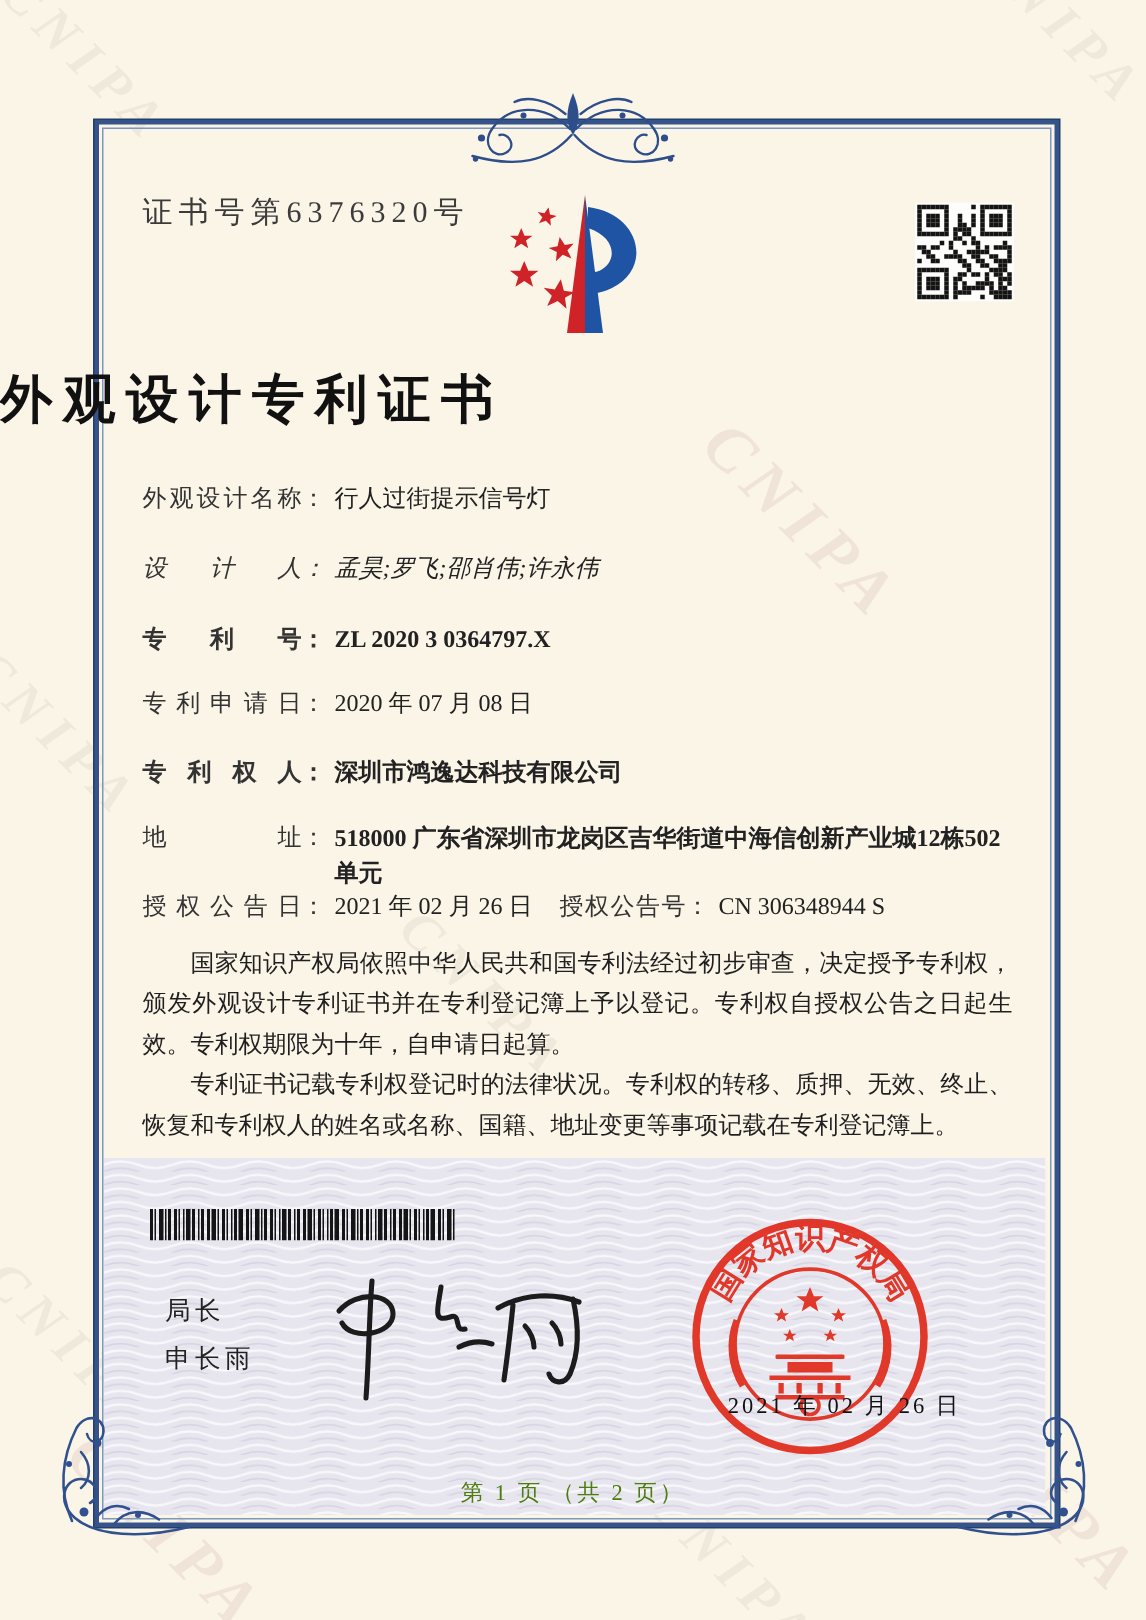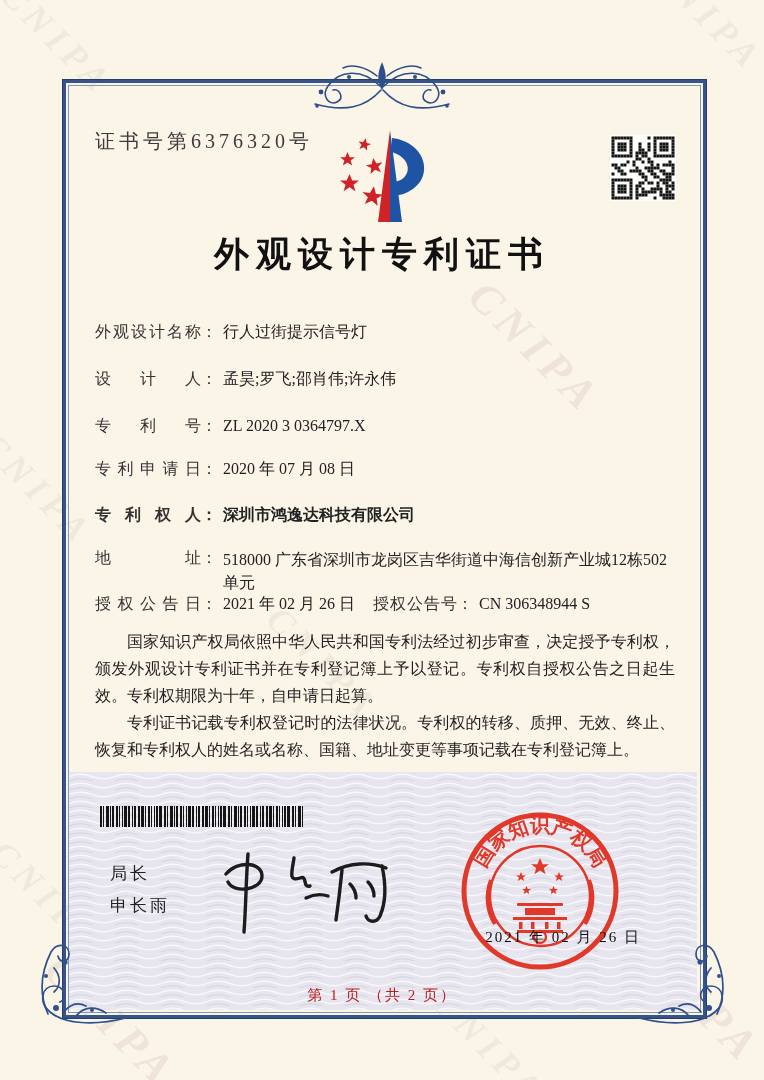--- a/index.html
+++ b/index.html
@@ -40,7 +40,7 @@
   .cert-no{left:95px;top:128px;font-size:20px;letter-spacing:4px;color:#3b3b3b;}
   .qr{left:610px;top:135px;}
   .logo{left:322px;top:126px;}
-  .title{left:0;right:0;top:231px;text-align:center;font-size:35px;font-weight:700;letter-spacing:7px;color:#111;}
+  .title{left:0;right:0;top:243px;font-size:35px;font-weight:700;letter-spacing:7px;color:#111;}
   .row{left:95px;font-size:16px;white-space:nowrap;}
   .lbl{display:inline-block;width:106px;text-align:justify;text-align-last:justify;color:#333;}
   .colon{color:#333;}

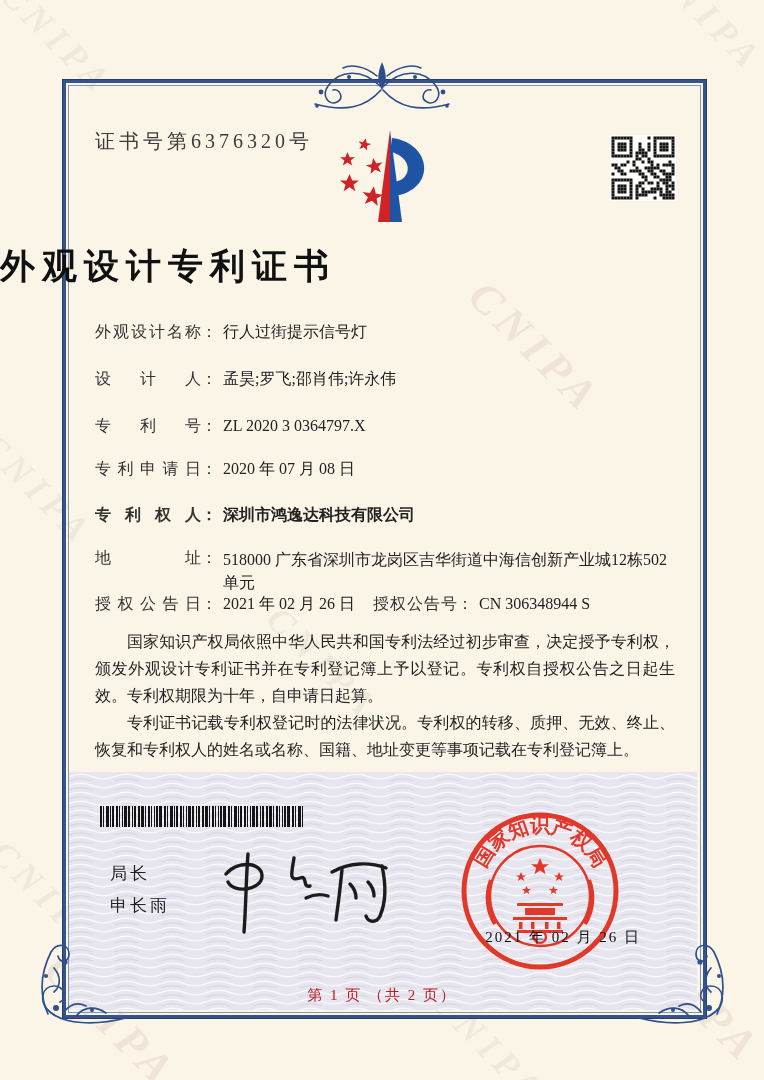--- a/index.html
+++ b/index.html
@@ -394,7 +394,7 @@
   <div class="abs row" style="top:322px;">
     <span class="lbl">外观设计名称</span><span class="colon">：</span><span class="val">行人过街提示信号灯</span>
   </div>
-  <div class="abs row" style="top:369px;">
+  <div class="abs row" style="top:369px;font-style:italic;">
     <span class="lbl">设计人</span><span class="colon">：</span><span class="val">孟昊;罗飞;邵肖伟;许永伟</span>
   </div>
   <div class="abs row" style="top:416px;">

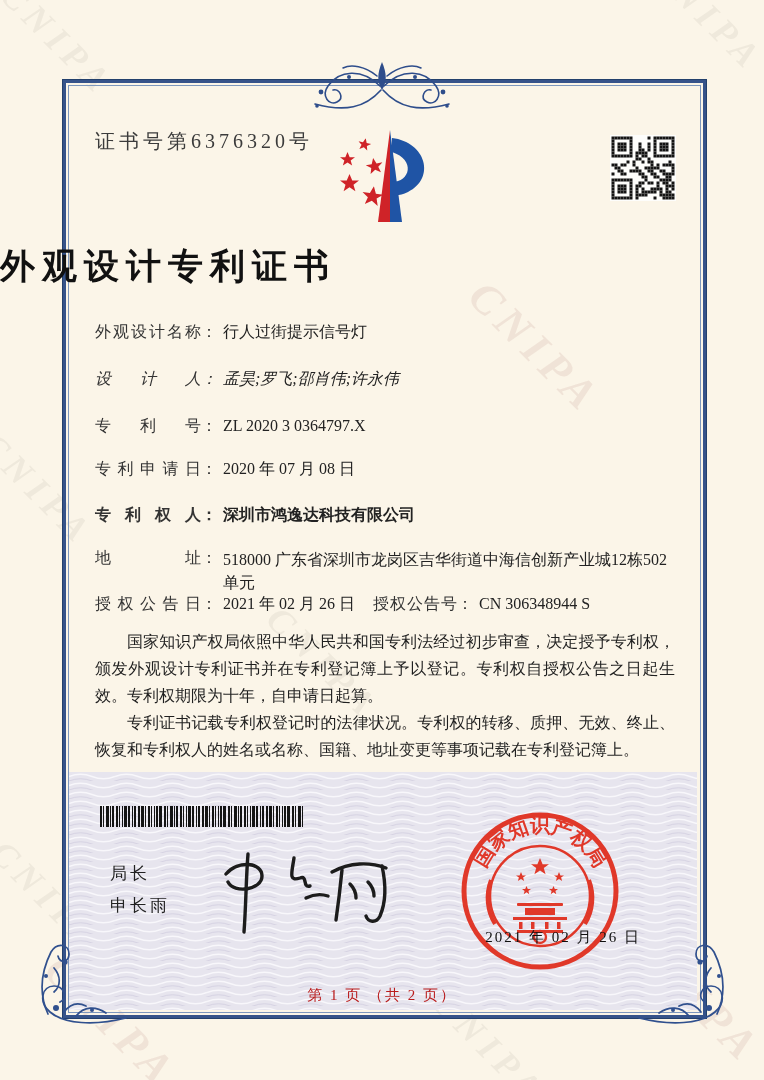--- a/index.html
+++ b/index.html
@@ -397,7 +397,7 @@
   <div class="abs row" style="top:369px;font-style:italic;">
     <span class="lbl">设计人</span><span class="colon">：</span><span class="val">孟昊;罗飞;邵肖伟;许永伟</span>
   </div>
-  <div class="abs row" style="top:416px;">
+  <div class="abs row" style="top:416px;font-weight:bold;">
     <span class="lbl">专利号</span><span class="colon">：</span><span class="val">ZL 2020 3 0364797.X</span>
   </div>
   <div class="abs row" style="top:459px;">

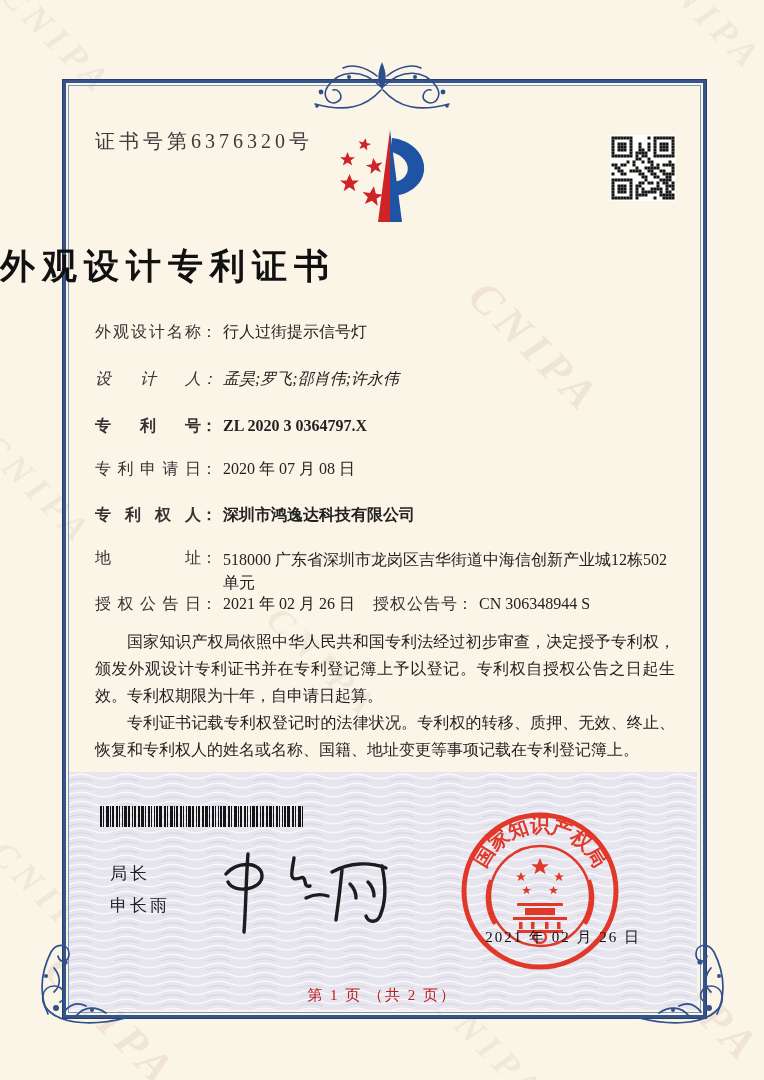--- a/index.html
+++ b/index.html
@@ -45,7 +45,7 @@
   .lbl{display:inline-block;width:106px;text-align:justify;text-align-last:justify;color:#333;}
   .colon{color:#333;}
   .val{margin-left:6px;color:#222;}
-  .val.wrap{display:inline-block;white-space:normal;width:458px;vertical-align:top;line-height:23px;}
+  .val.wrap{display:inline-block;white-space:normal;width:458px;vertical-align:top;line-height:23px;font-weight:bold;}
   .pair2{position:absolute;left:278px;top:0;}
   .pair2 .lbl{width:84px;text-align-last:auto;letter-spacing:1px;}
   .paras{left:95px;top:630px;width:580px;font-size:16px;line-height:27px;text-align:justify;color:#1f1f1f;}

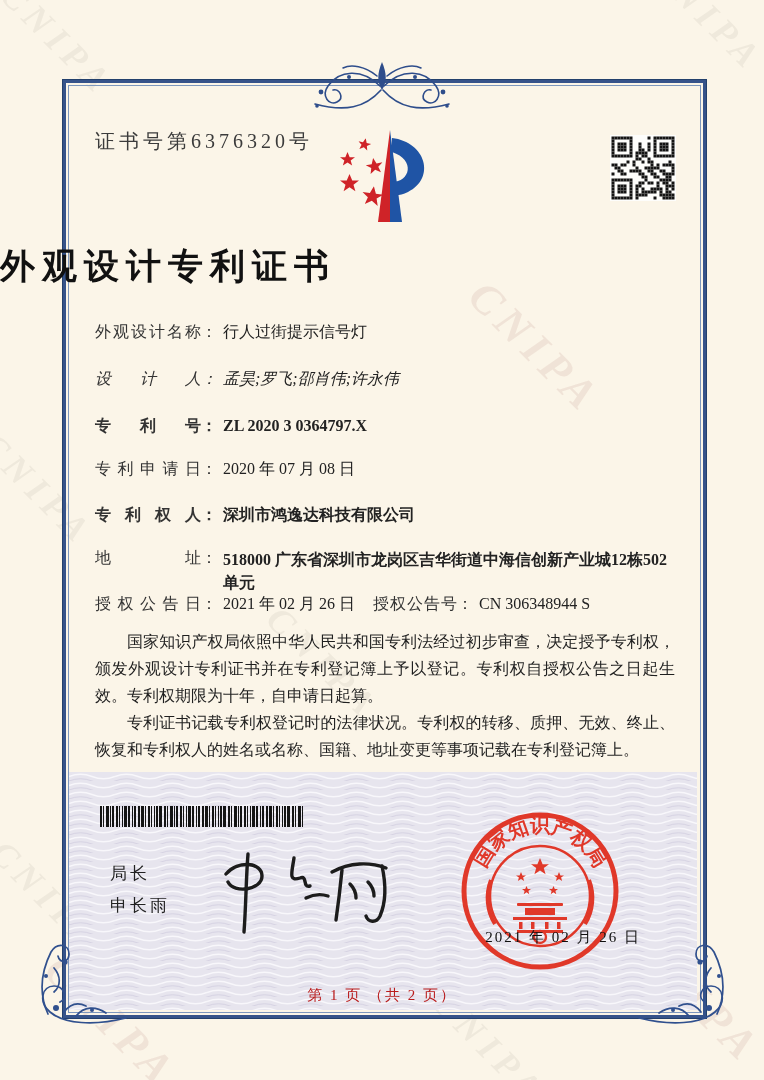--- a/index.html
+++ b/index.html
@@ -57,7 +57,7 @@
   .signature{left:210px;top:836px;}
   .seal{left:455px;top:806px;}
   .seal-date{left:468px;top:928px;width:190px;text-align:center;font-size:15px;letter-spacing:2px;color:#101010;z-index:4;}
-  .page-footer{left:0;right:0;top:986px;text-align:center;font-size:15px;letter-spacing:2px;color:#b91c1c;}
+  .page-footer{left:0;right:0;top:986px;text-align:center;font-size:15px;letter-spacing:2px;color:#4d7c0f;}
   .cont-note{left:0;right:0;top:1028px;text-align:center;font-size:16px;letter-spacing:2px;color:#222;}
   .cont-note span{background:#fdfbf4;padding:3px 14px;}
   .orn{z-index:2;pointer-events:none;}

